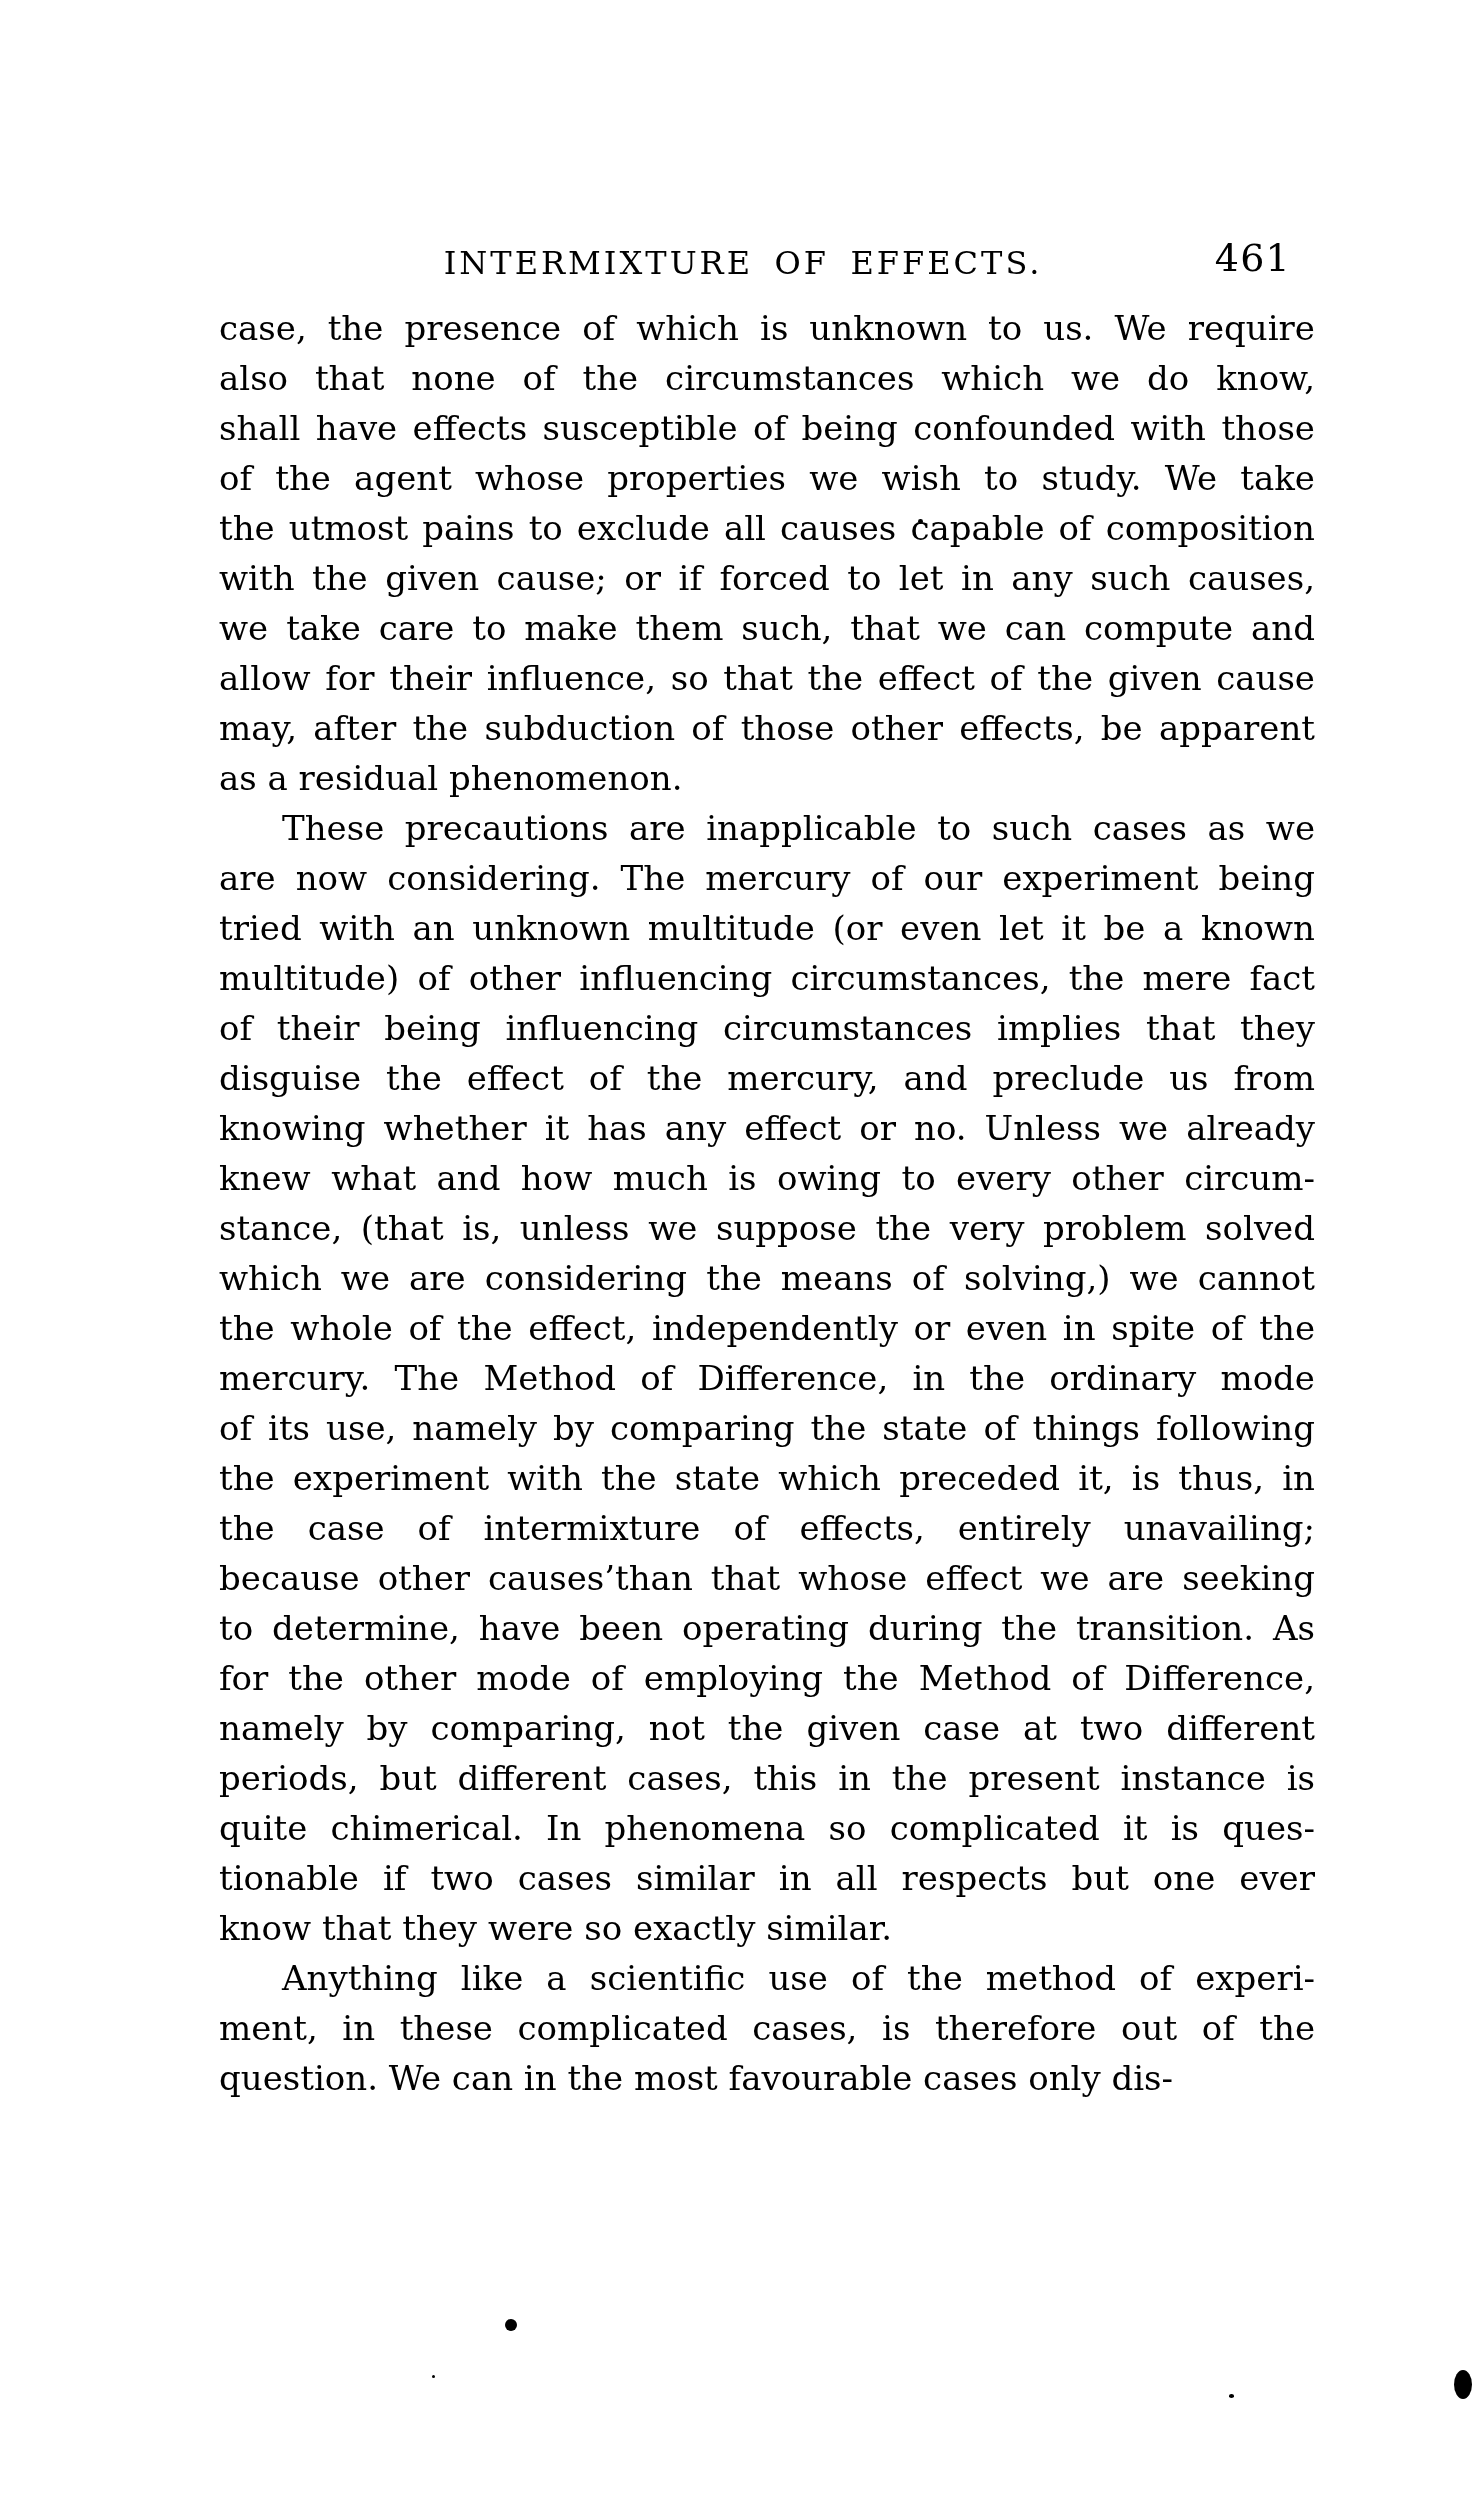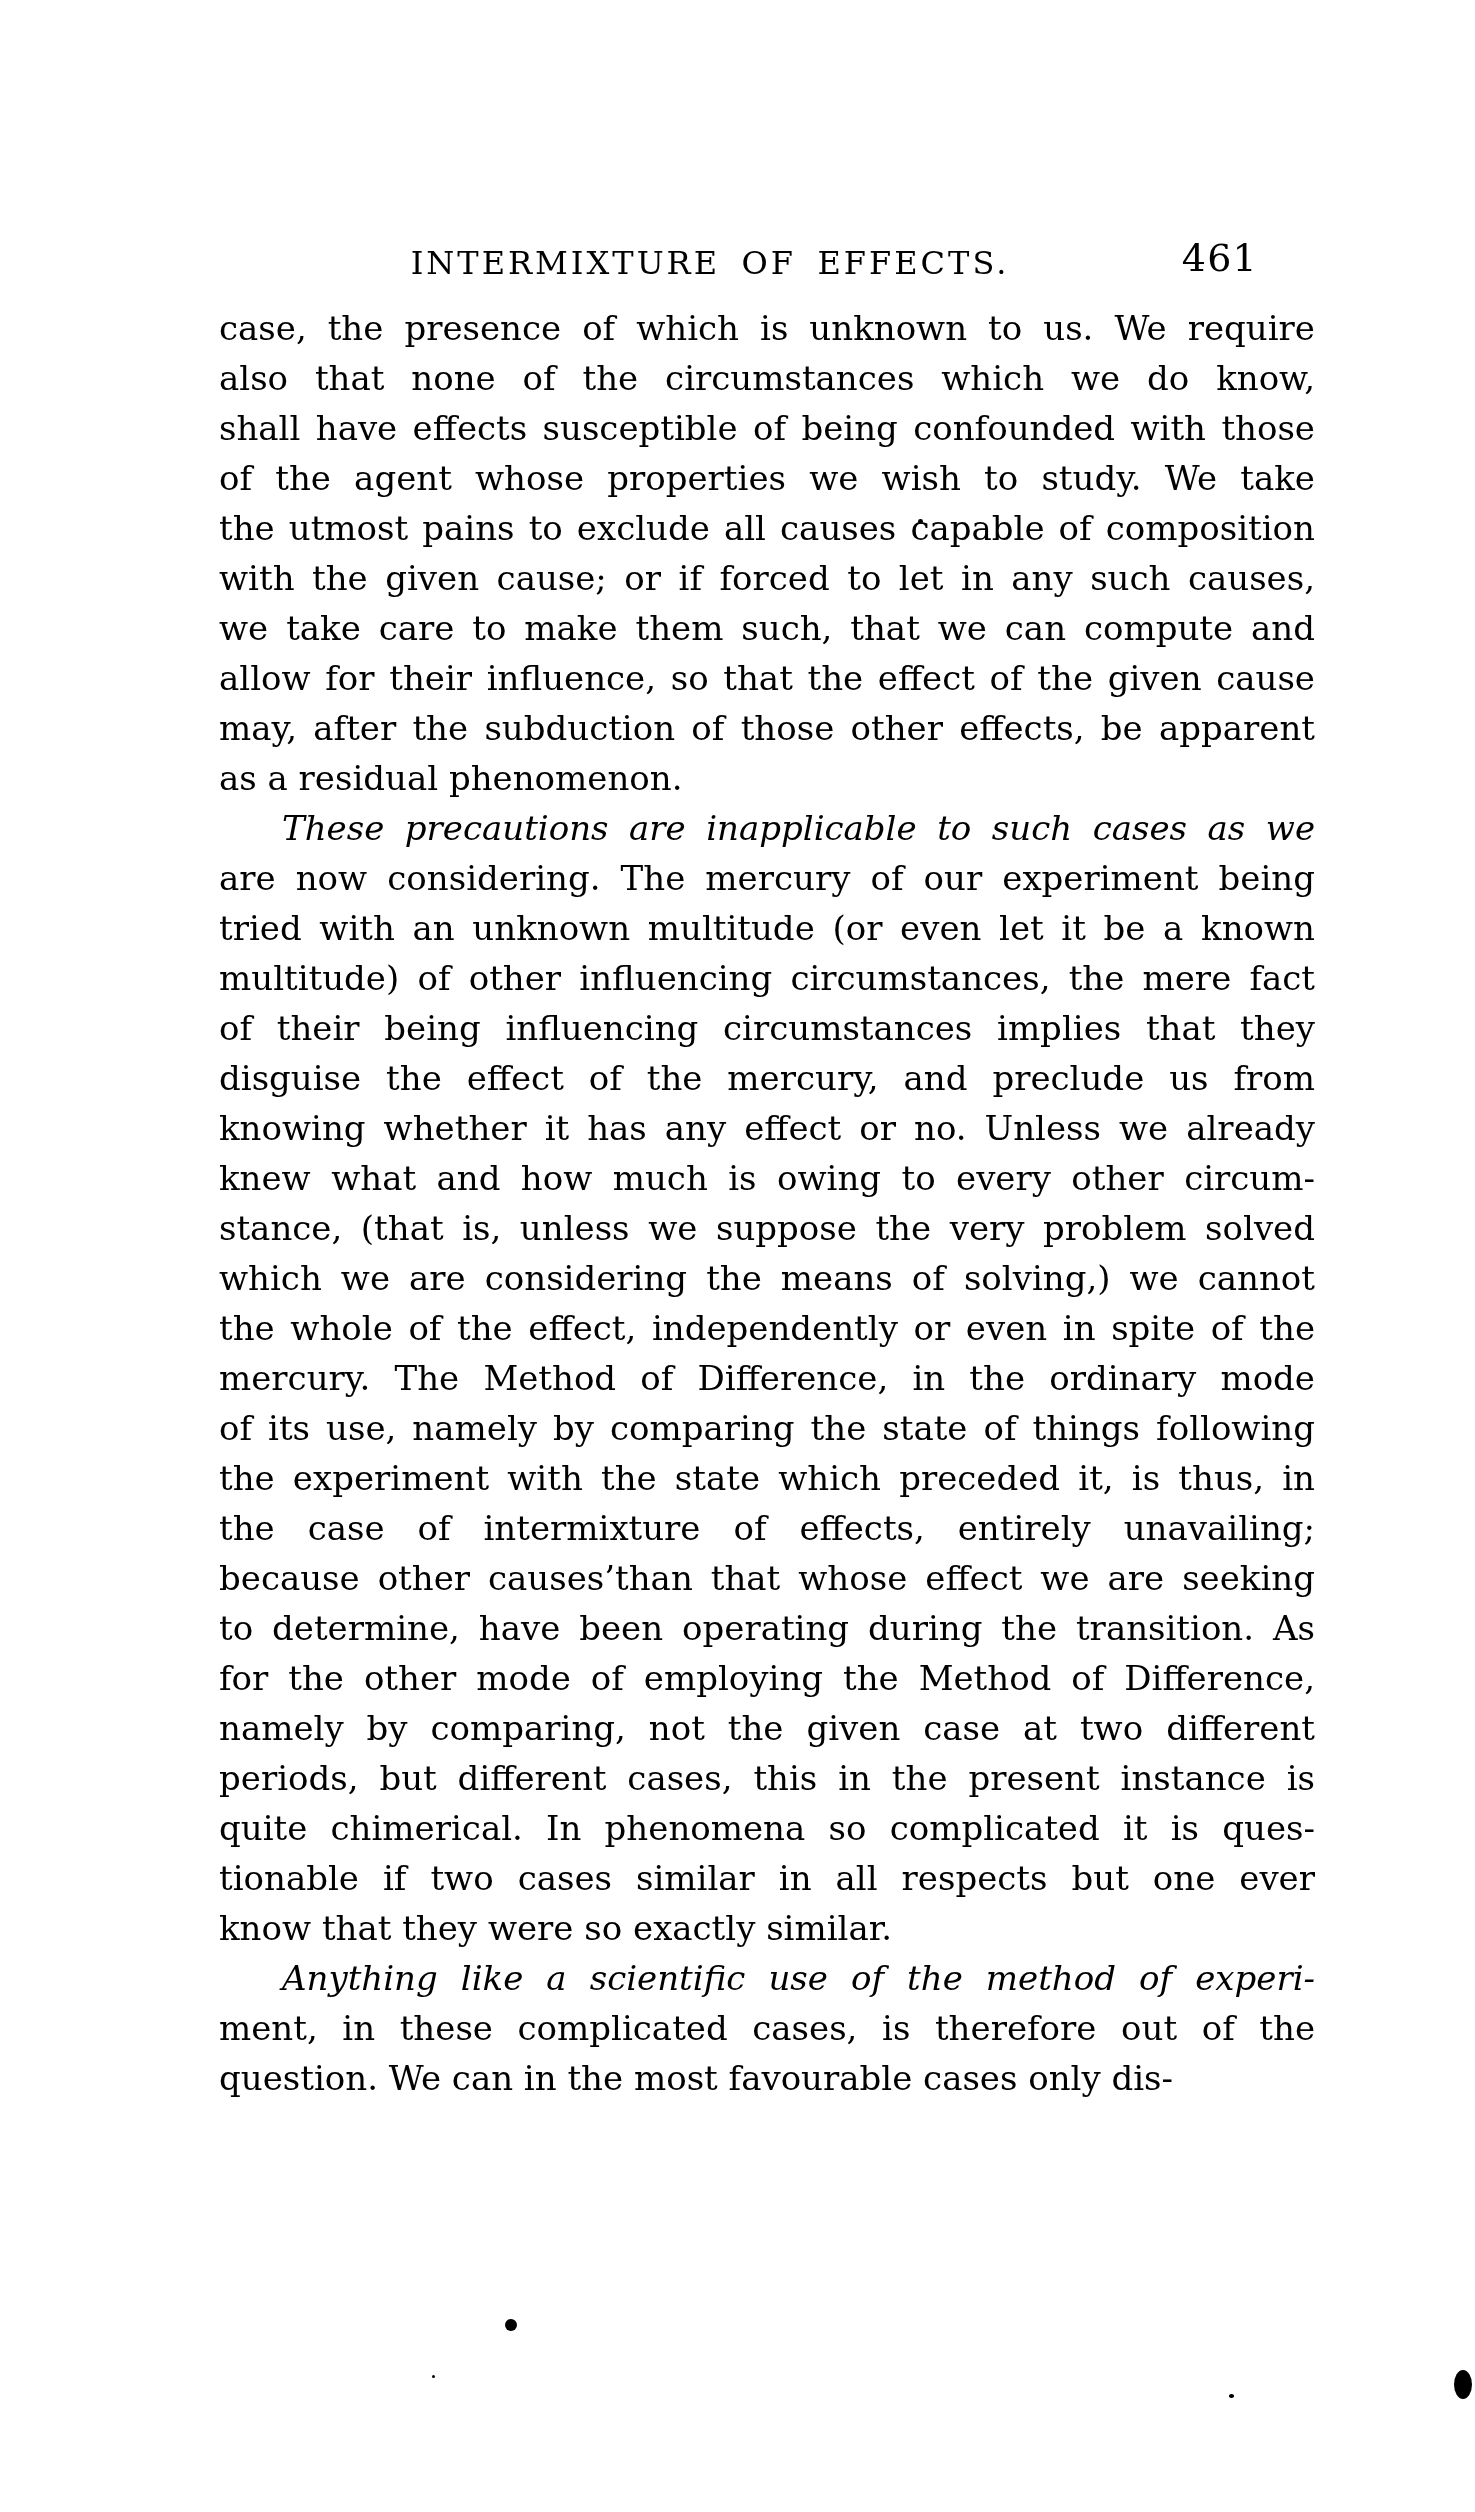--- a/index.html
+++ b/index.html
@@ -18,7 +18,7 @@
   }
   .header {
     position: absolute;
-    left: 162px;
+    left: 195px;
     top: 236px;
     width: 1096px;
     height: 55px;

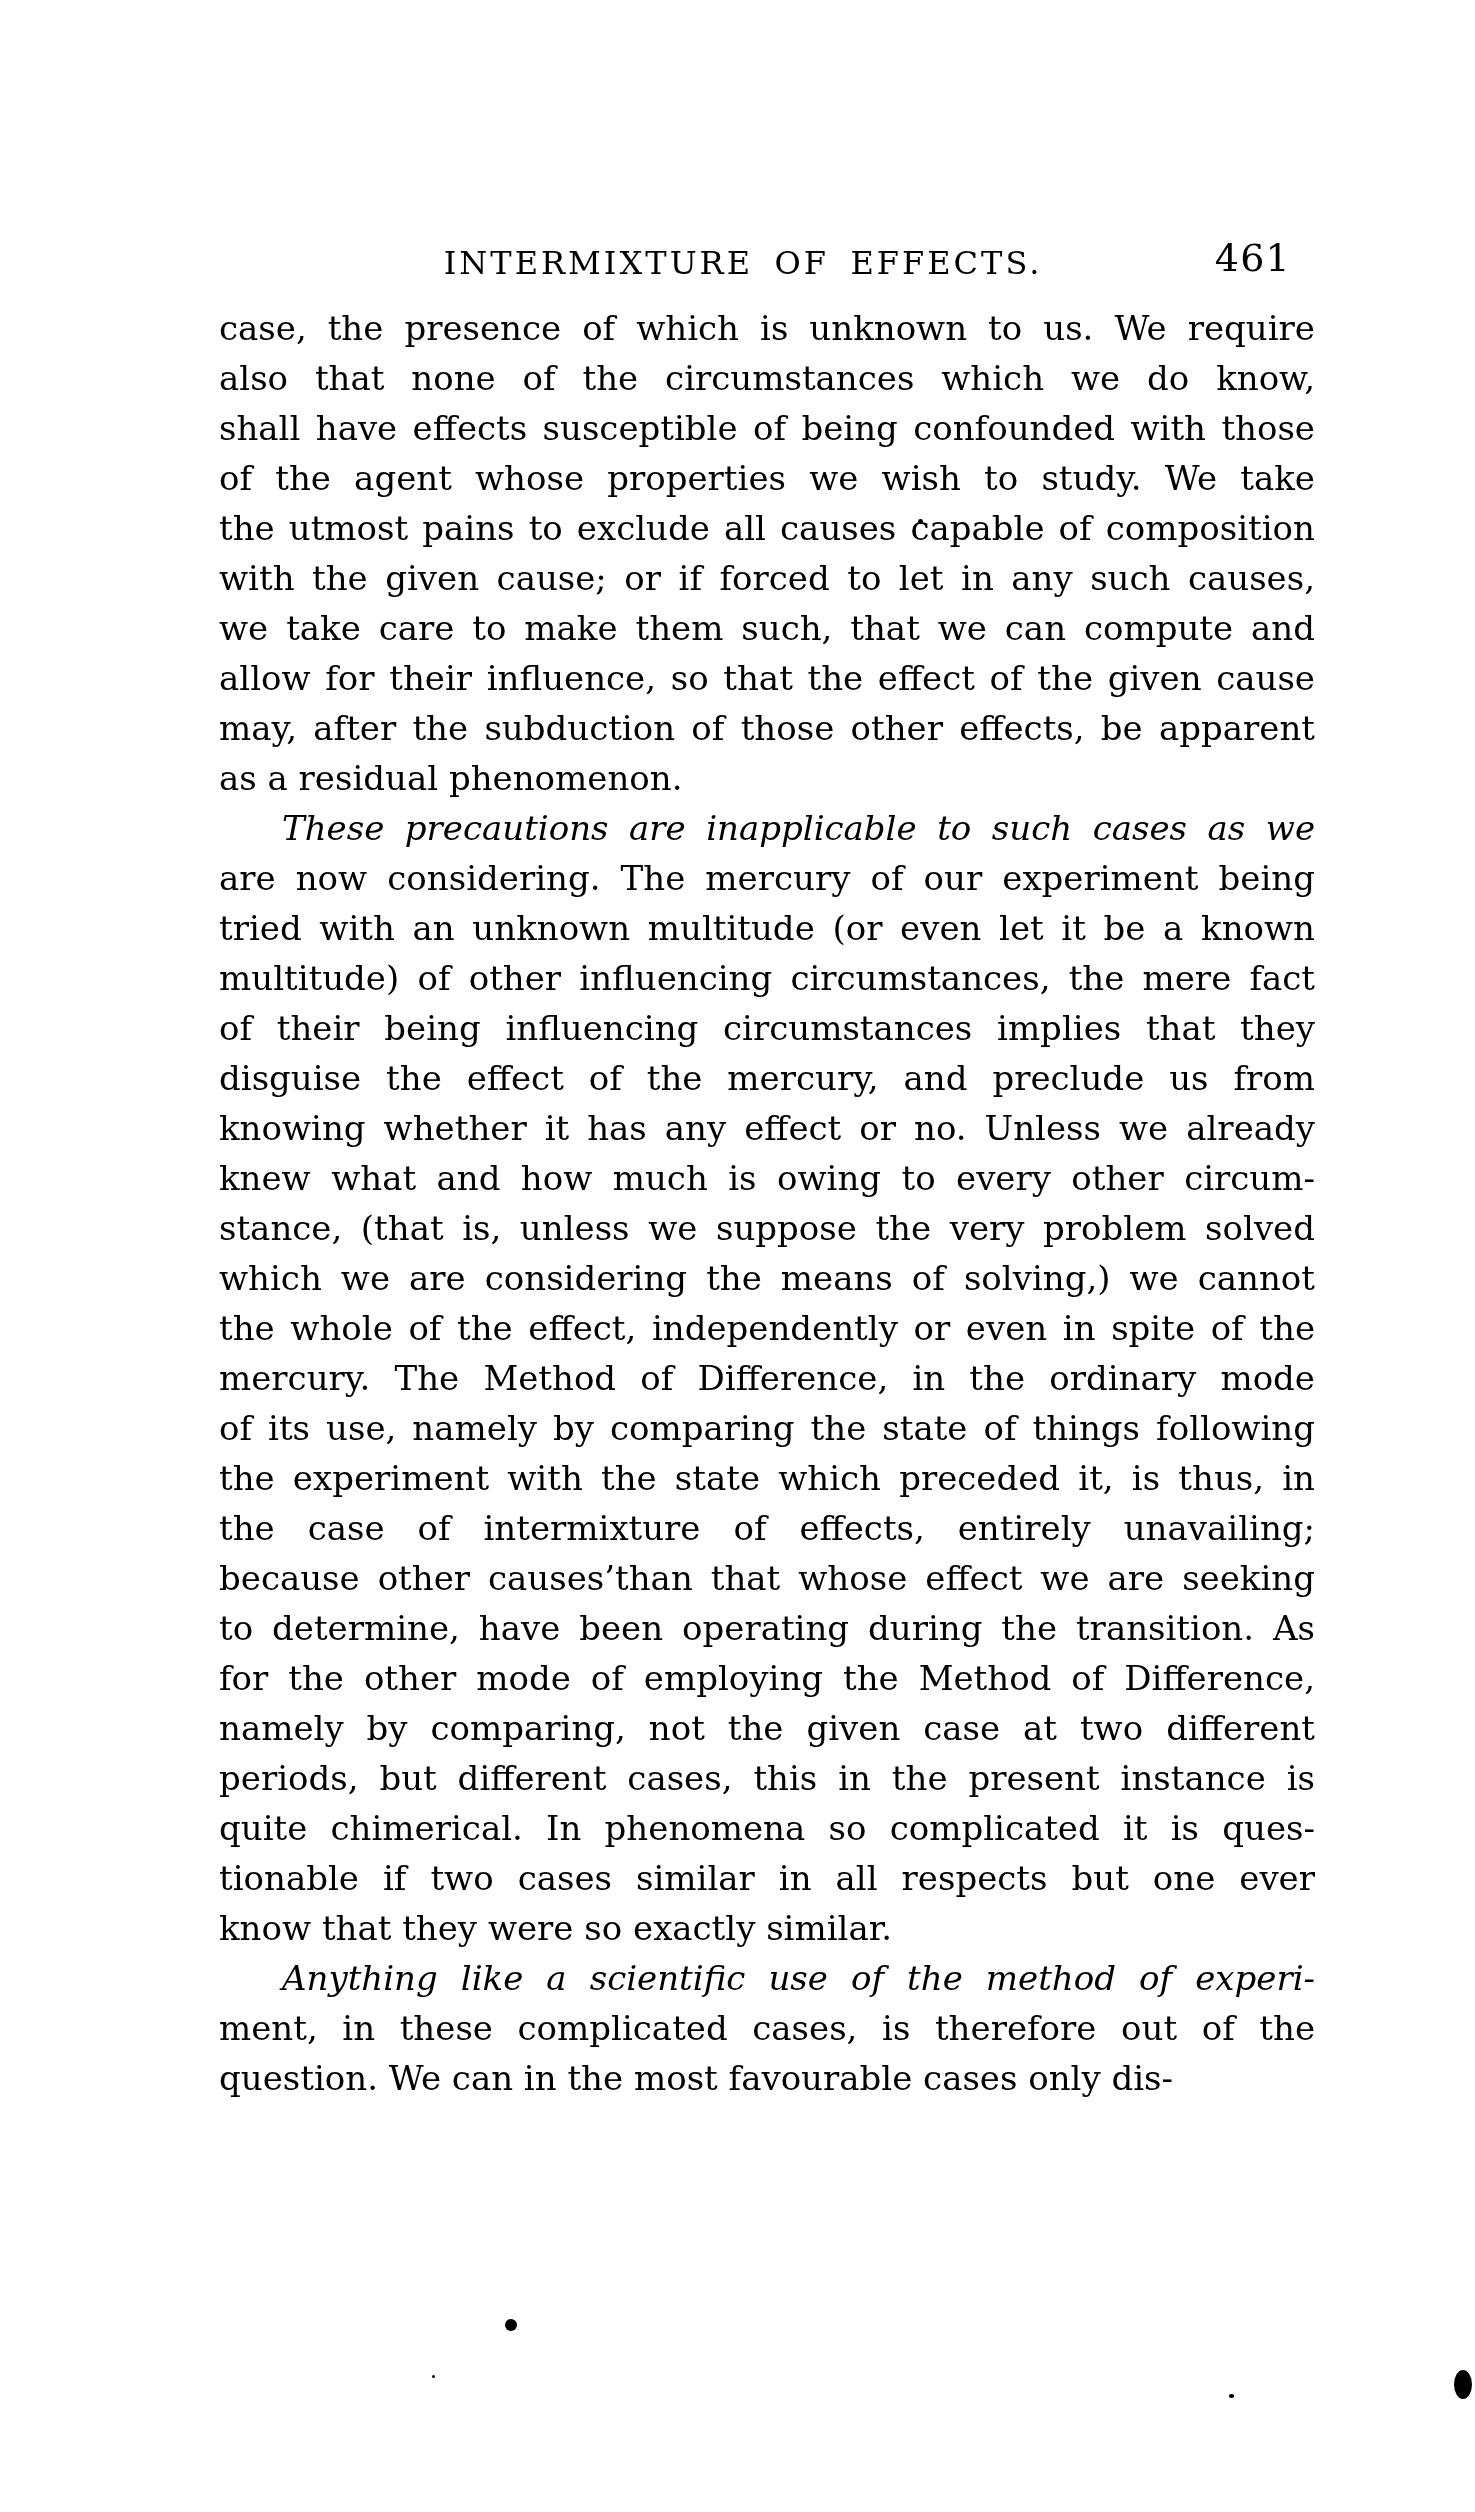--- a/index.html
+++ b/index.html
@@ -59,7 +59,6 @@
   }
   .line.indent {
     text-indent: 63px;
-    font-style: italic;
   }
   .line.para-last {
     text-align-last: left;

